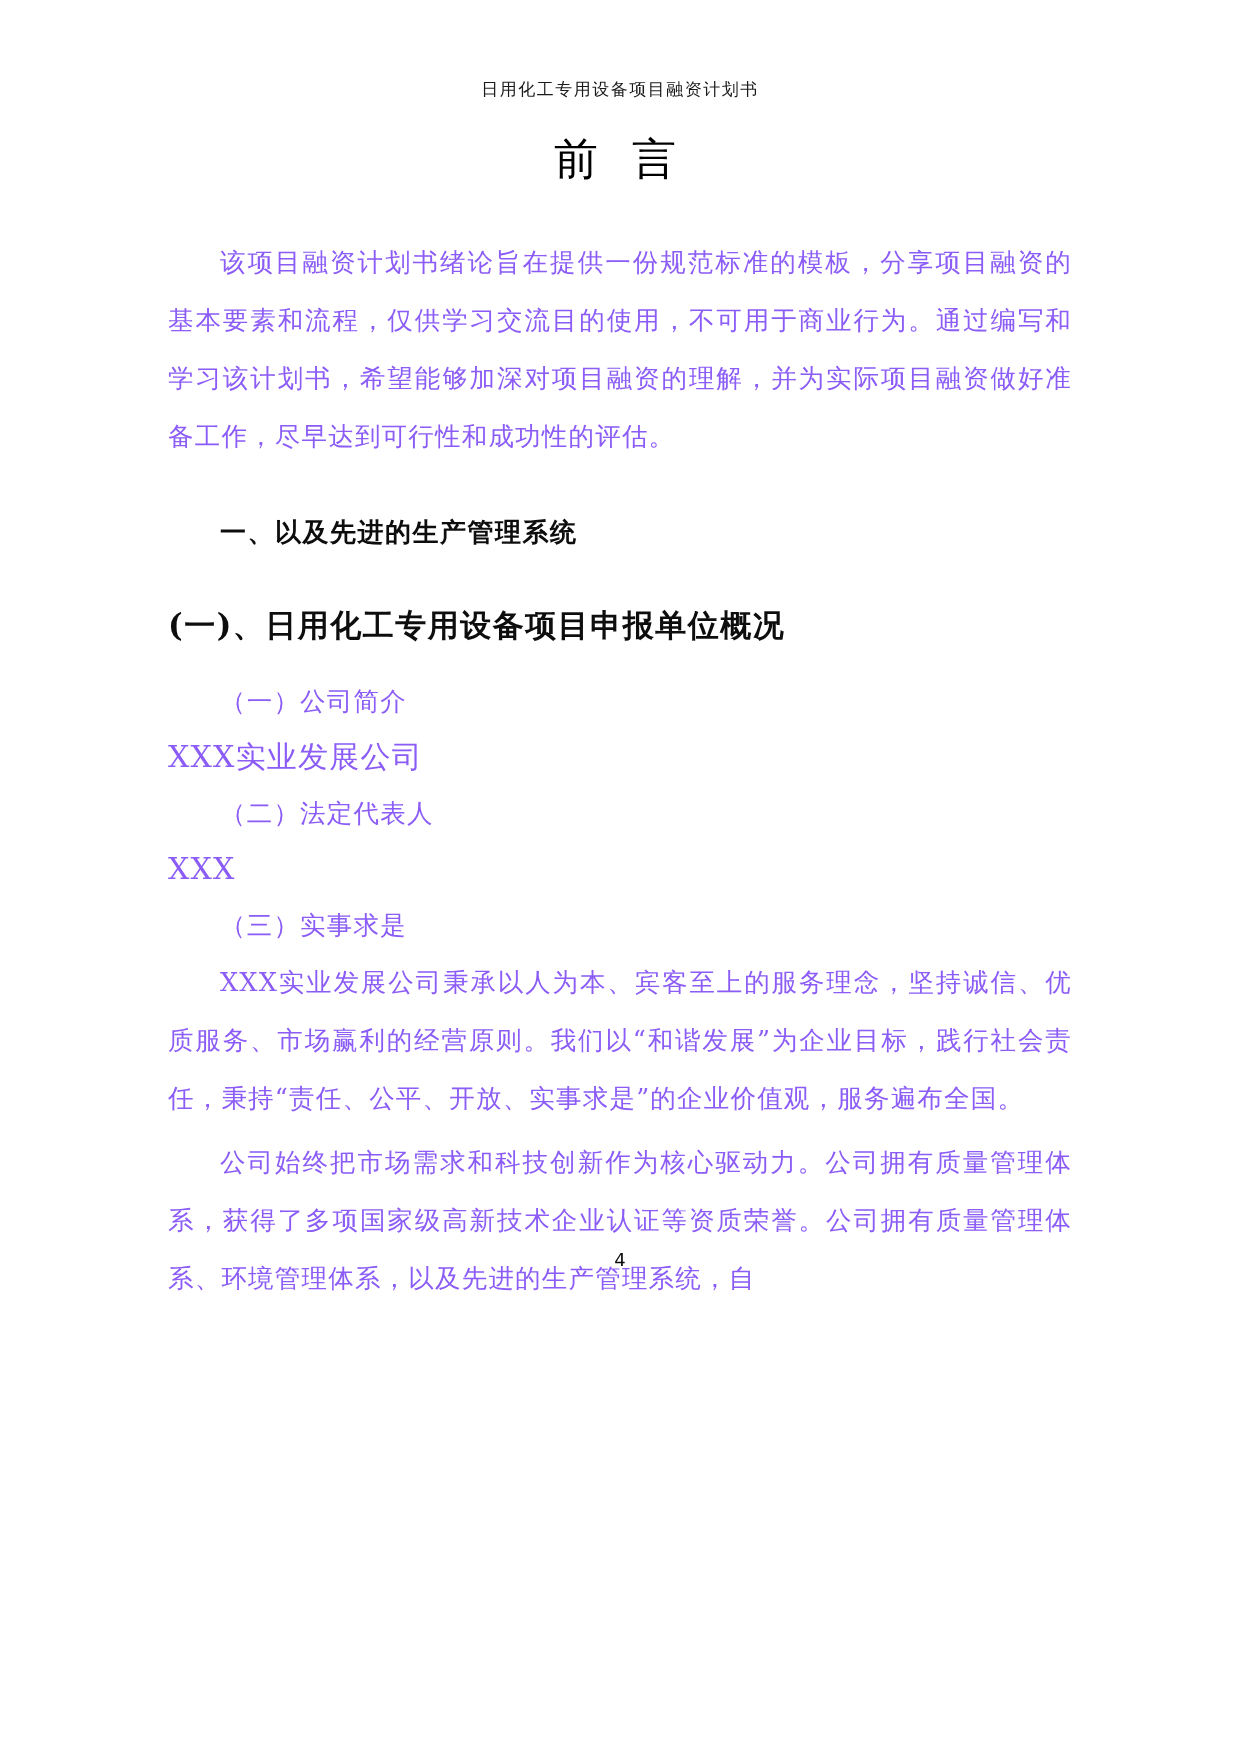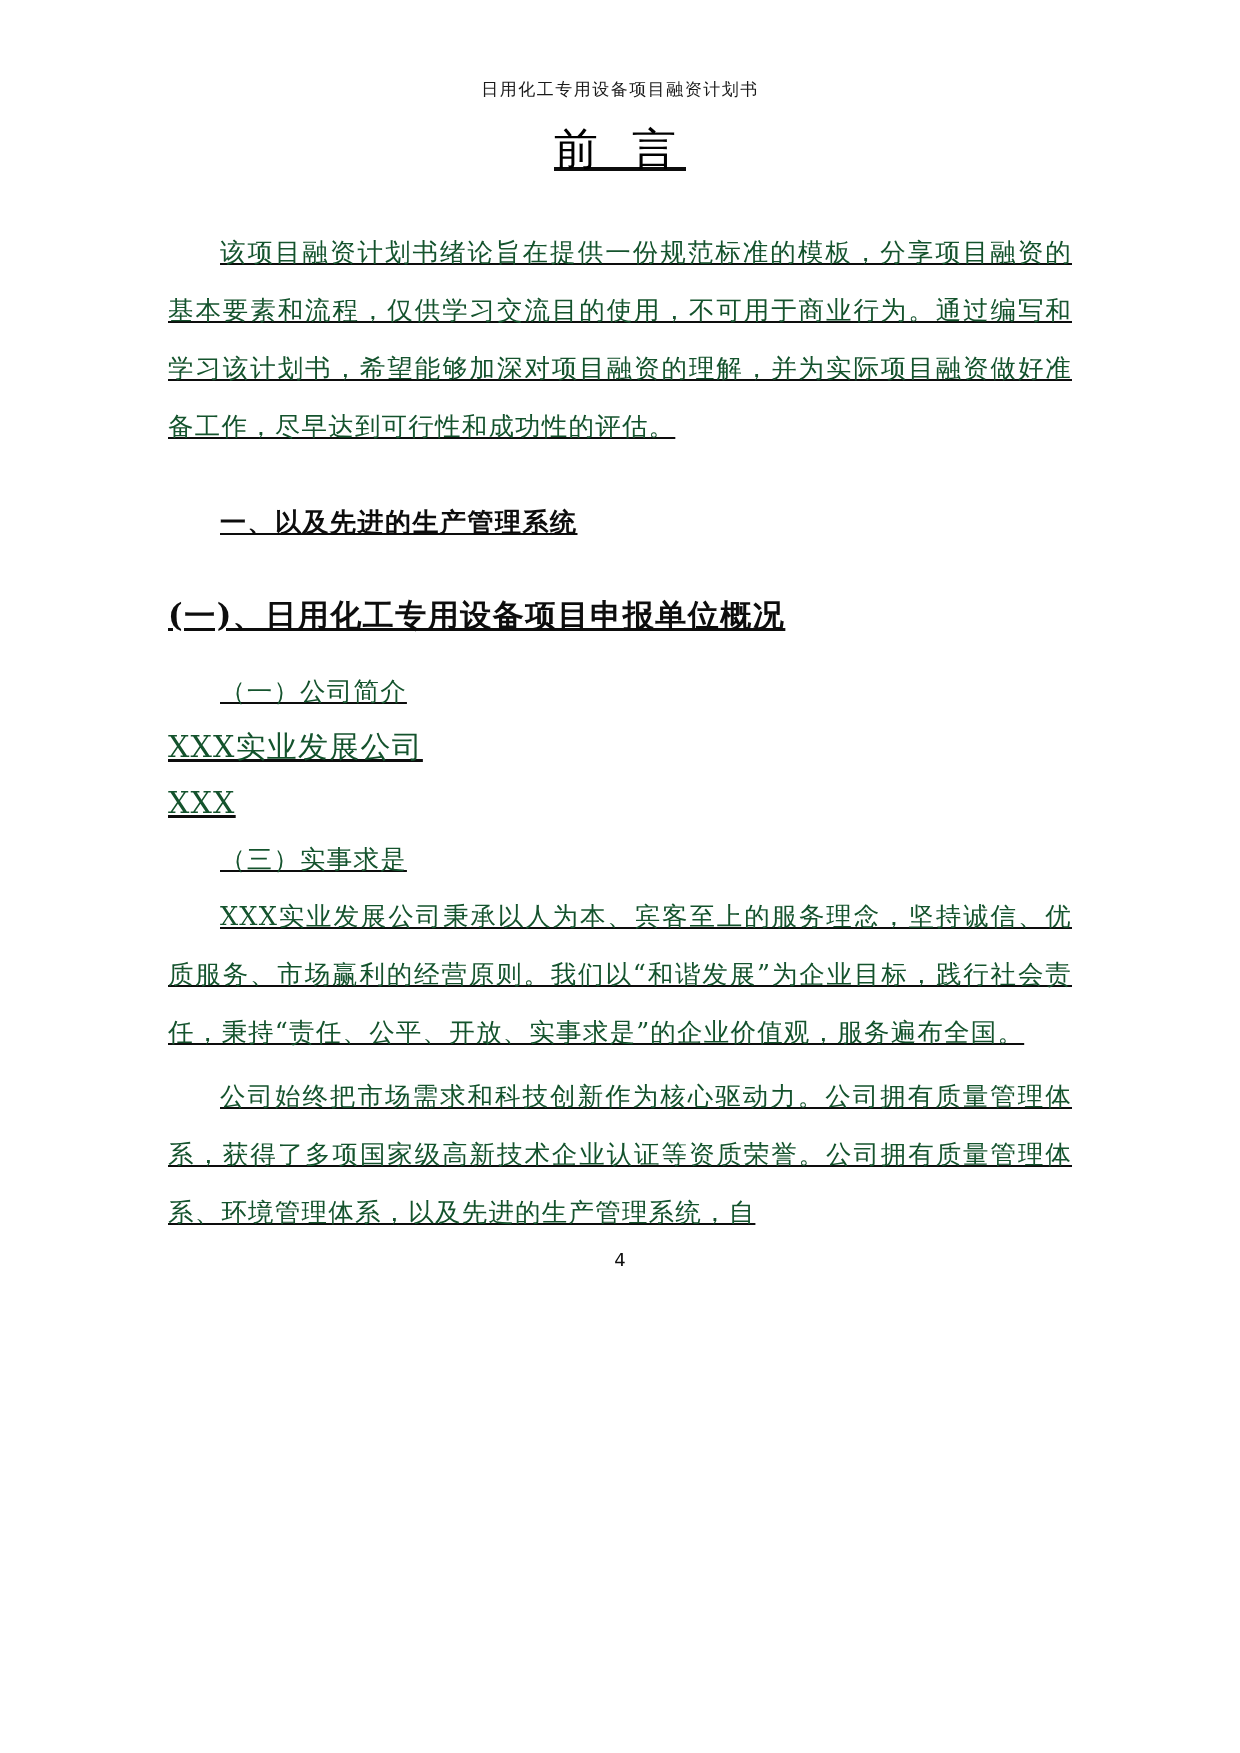--- a/index.html
+++ b/index.html
@@ -33,10 +33,9 @@
   }
   .content {
     position: absolute;
-    top: 120px;
+    top: 130px;
     left: 168px;
     width: 904px;
-    text-decoration: underline;
   }
   .doc-title {
     text-align: center;

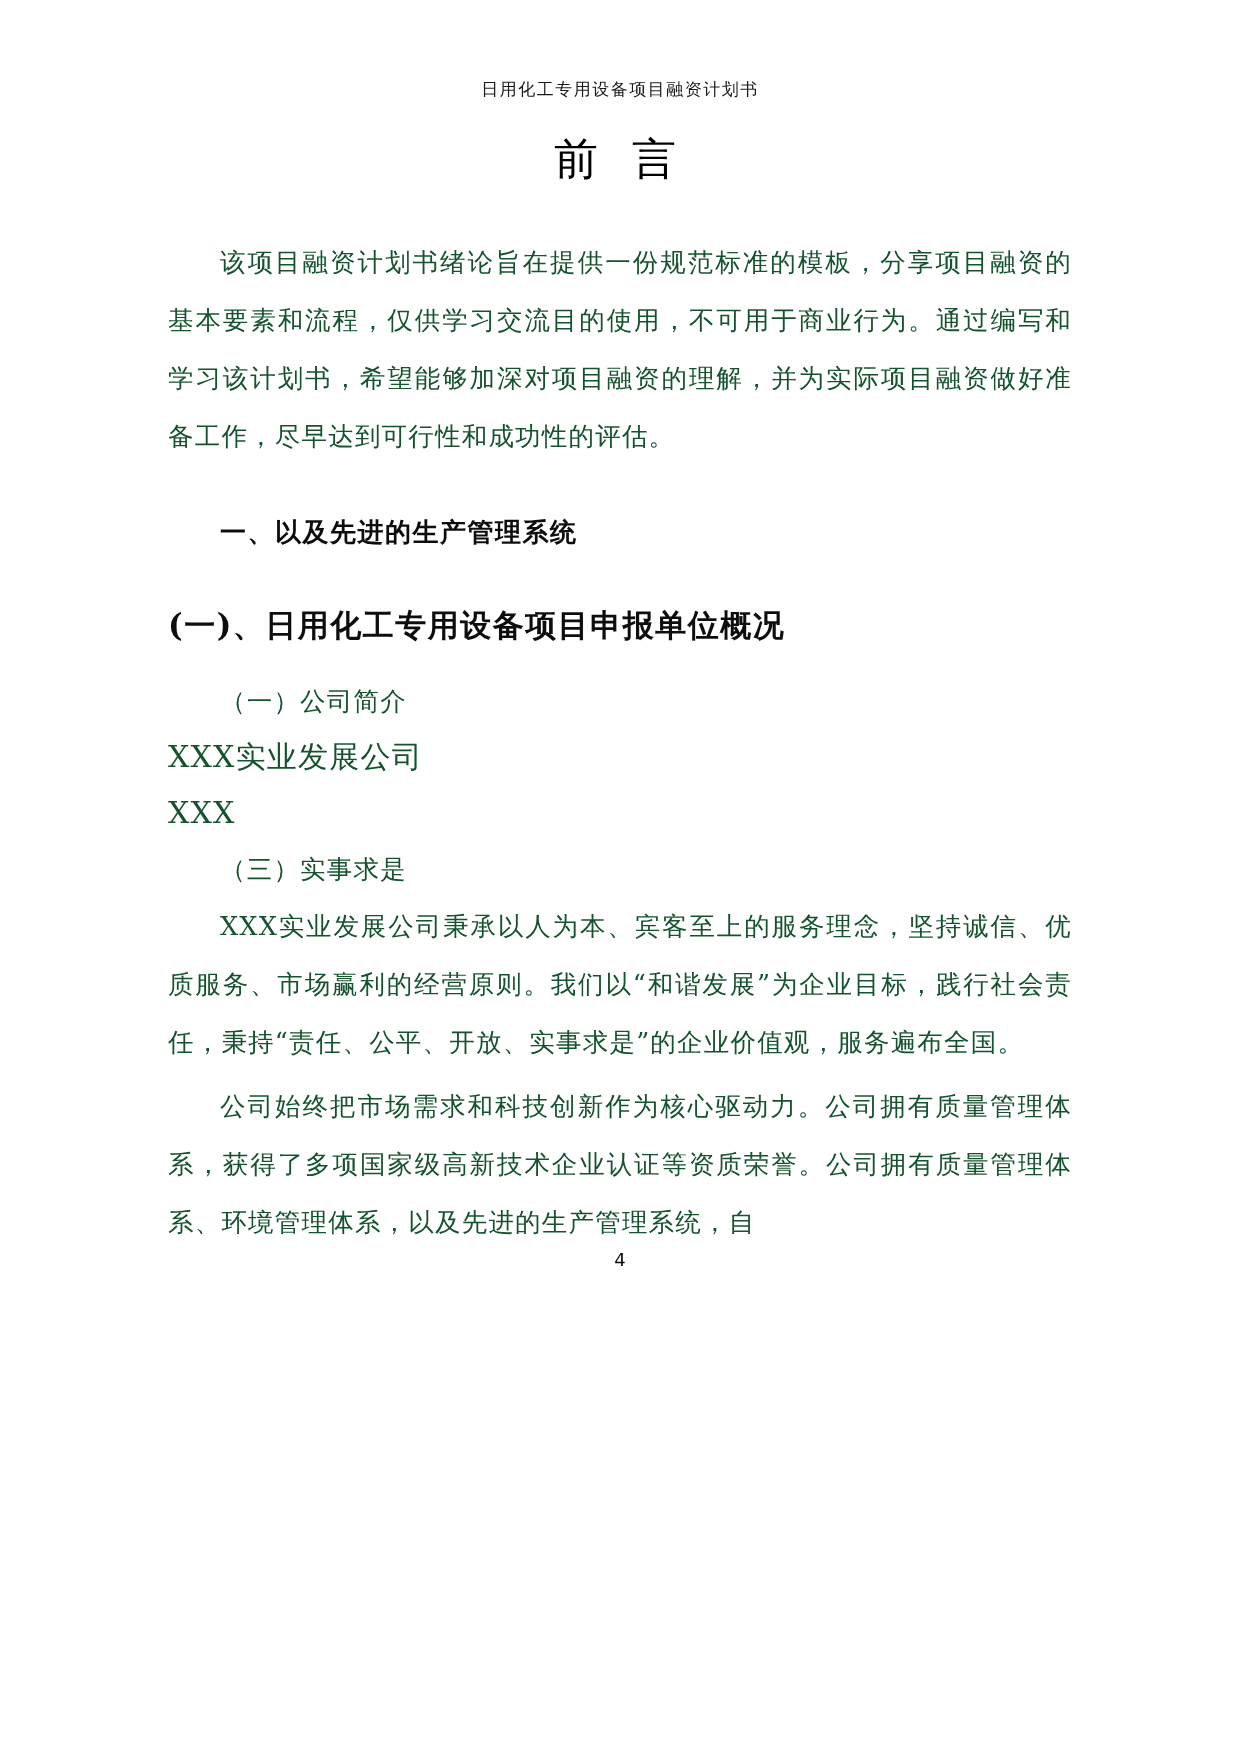--- a/index.html
+++ b/index.html
@@ -53,7 +53,7 @@
     letter-spacing: 1.2px;
     text-align: justify;
     text-justify: inter-ideograph;
-    color: #14532d;
+    color: #8b5cf6;
   }
   p.indent {
     text-indent: 52px;

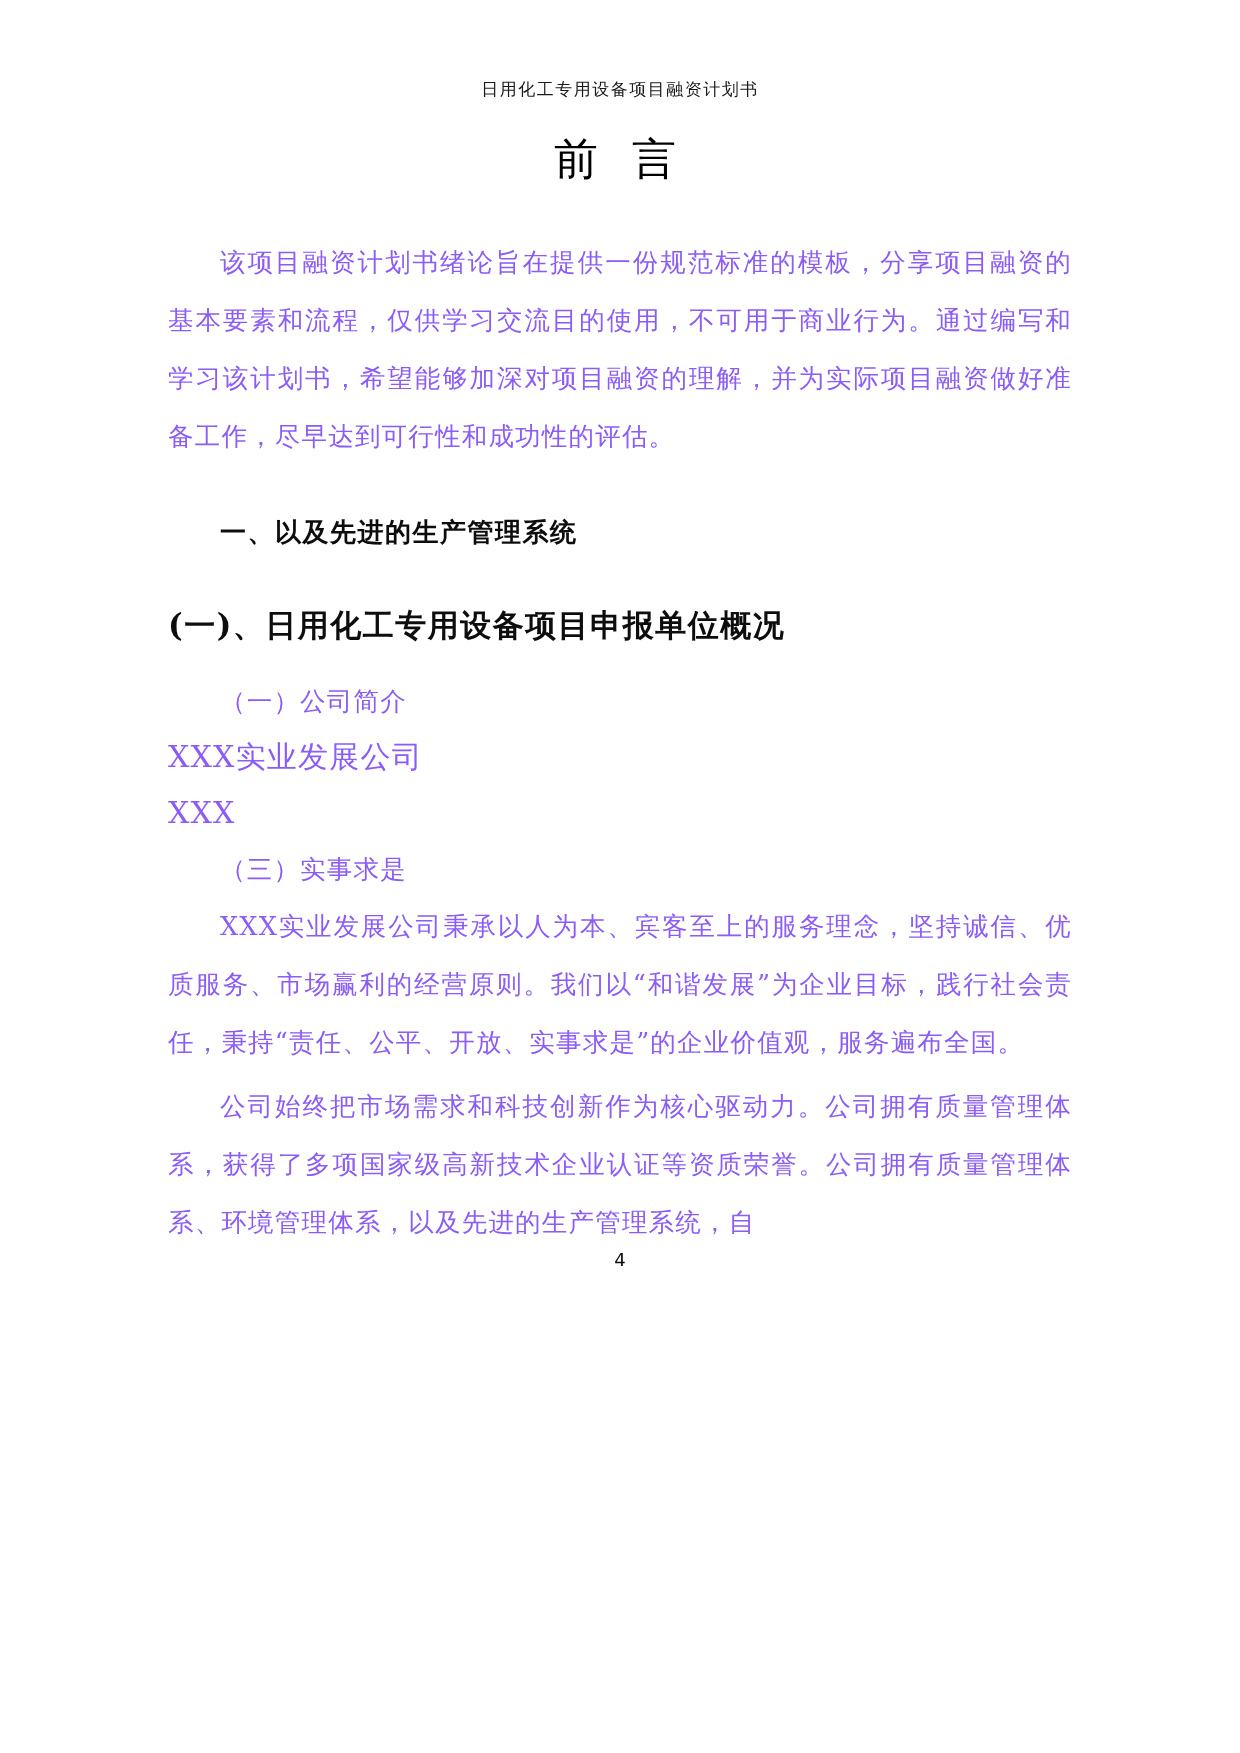--- a/index.html
+++ b/index.html
@@ -117,6 +117,7 @@
     <p class="sub-label">（一）公司简介</p>
     <p class="plain">XXX实业发展公司</p>
 
+    <p class="sub-label">（二）法定代表人</p>
     <p class="plain">XXX</p>
 
     <p class="sub-label">（三）实事求是</p>

